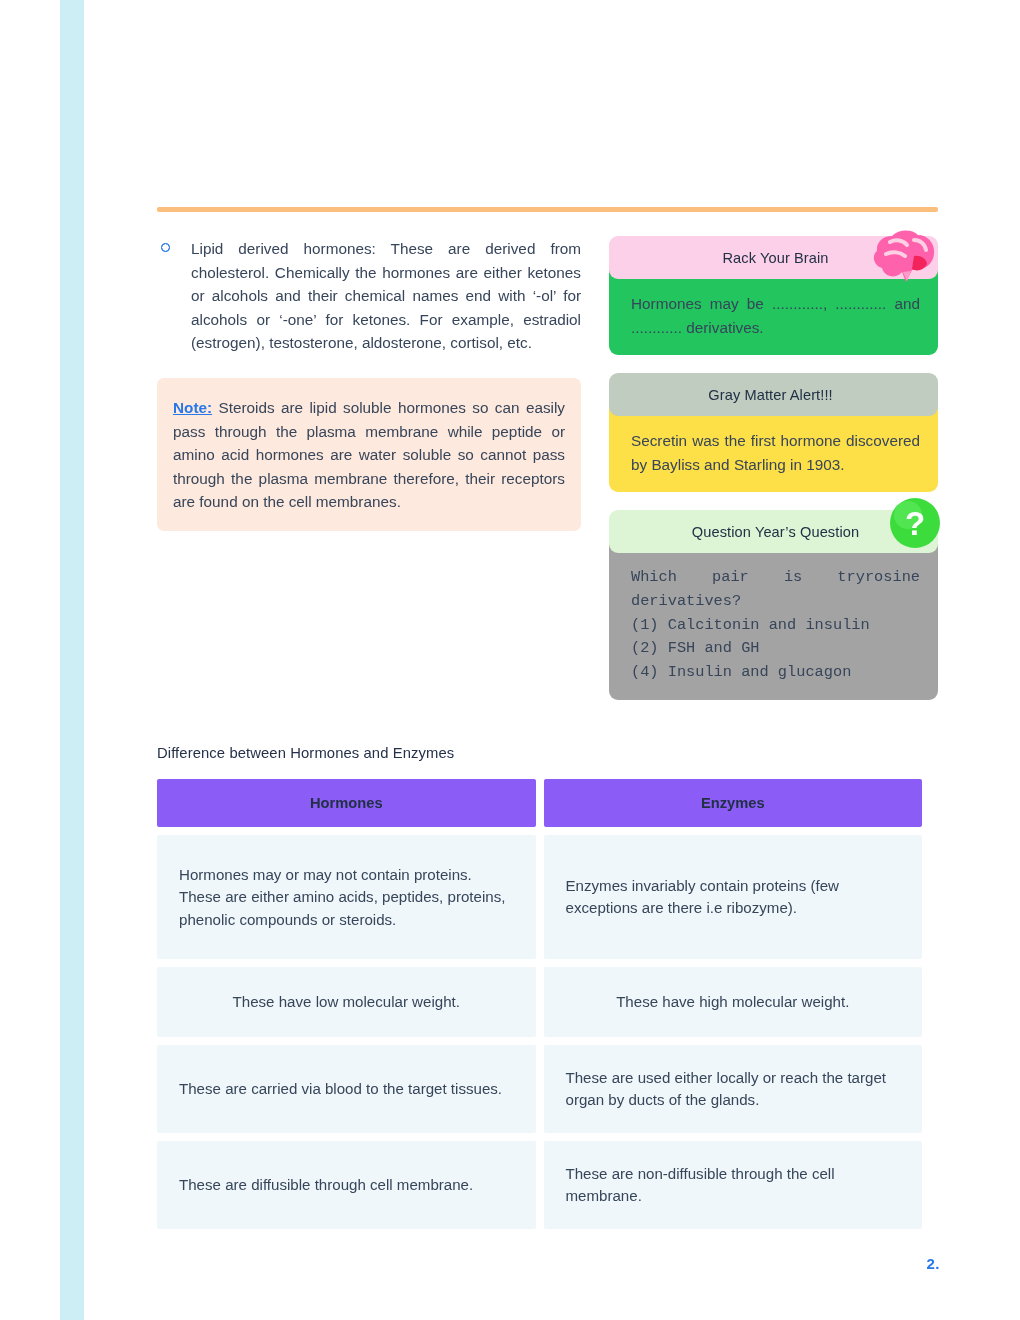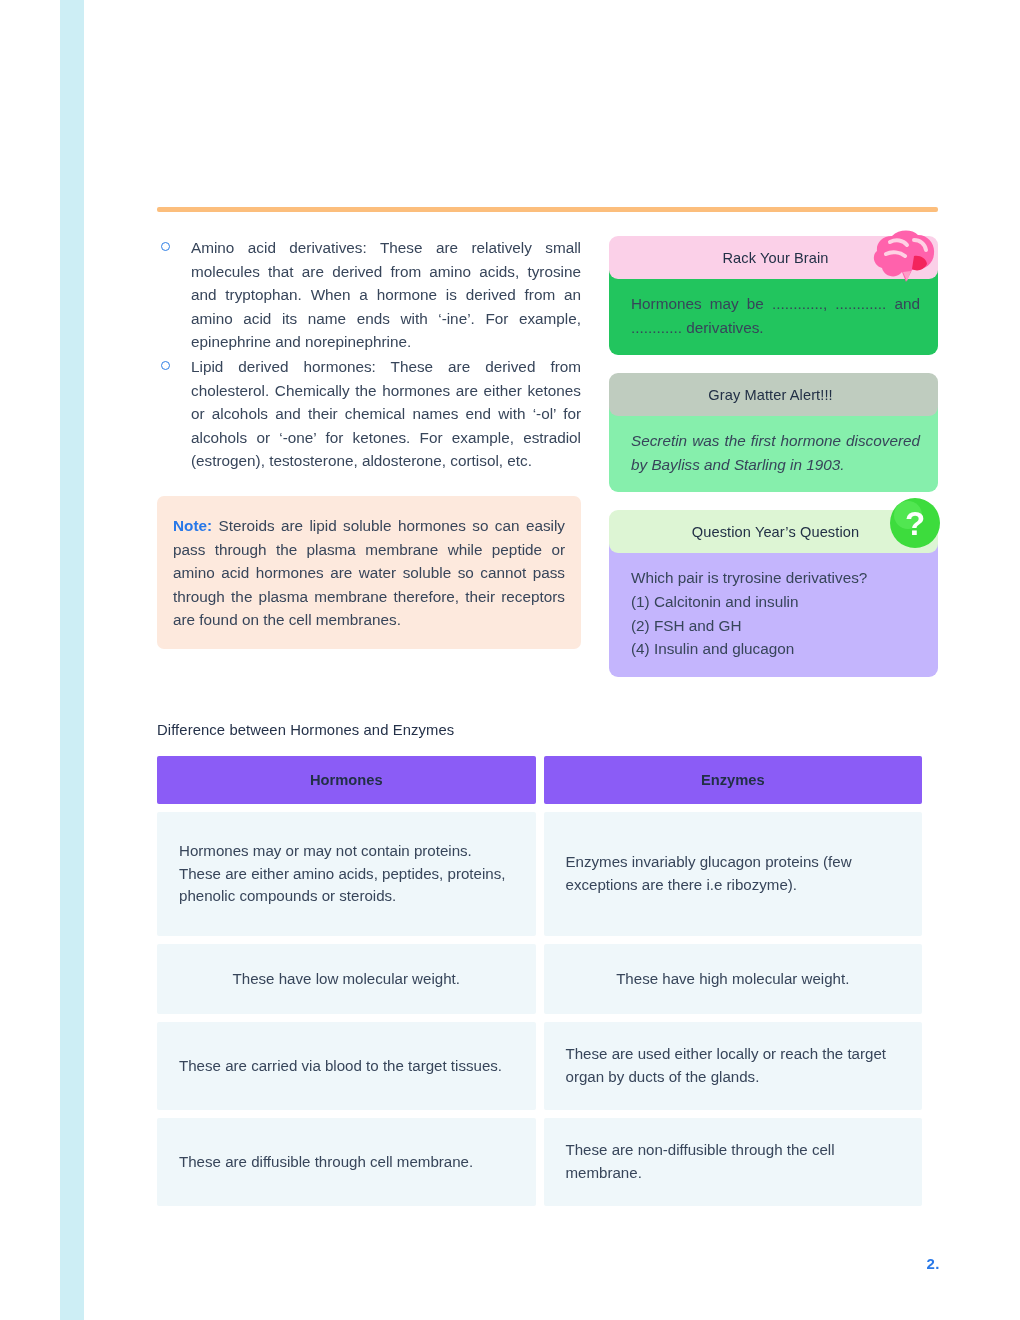--- a/index.html
+++ b/index.html
@@ -205,7 +205,6 @@
       <ul class="bullet-list">
         <li class="bullet-item">
           <span class="bullet-mark"></span>
-          <span>Amino acid derivatives: These are relatively small molecules that are derived from amino acids, tyrosine and tryptophan. When a hormone is derived from an amino acid its name ends with ‘-ine’. For example, epinephrine and norepinephrine.</span>
         </li>
         <li class="bullet-item">
           <span class="bullet-mark"></span>

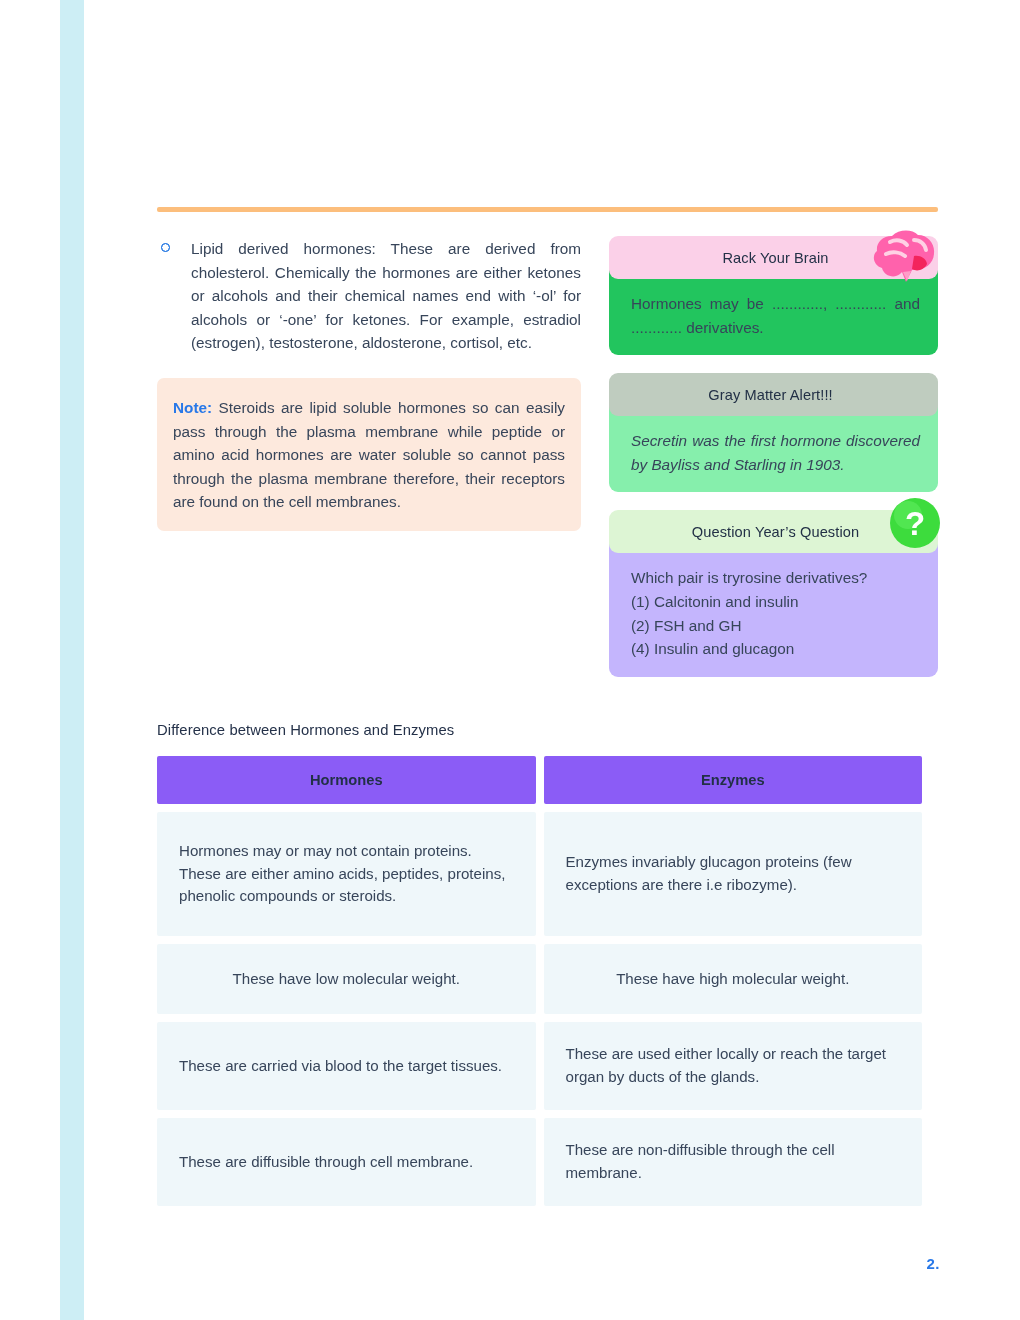--- a/index.html
+++ b/index.html
@@ -103,6 +103,7 @@
   .note-label {
     color: #2878e8;
     font-weight: bold;
+    text-decoration: underline;
   }
 
   

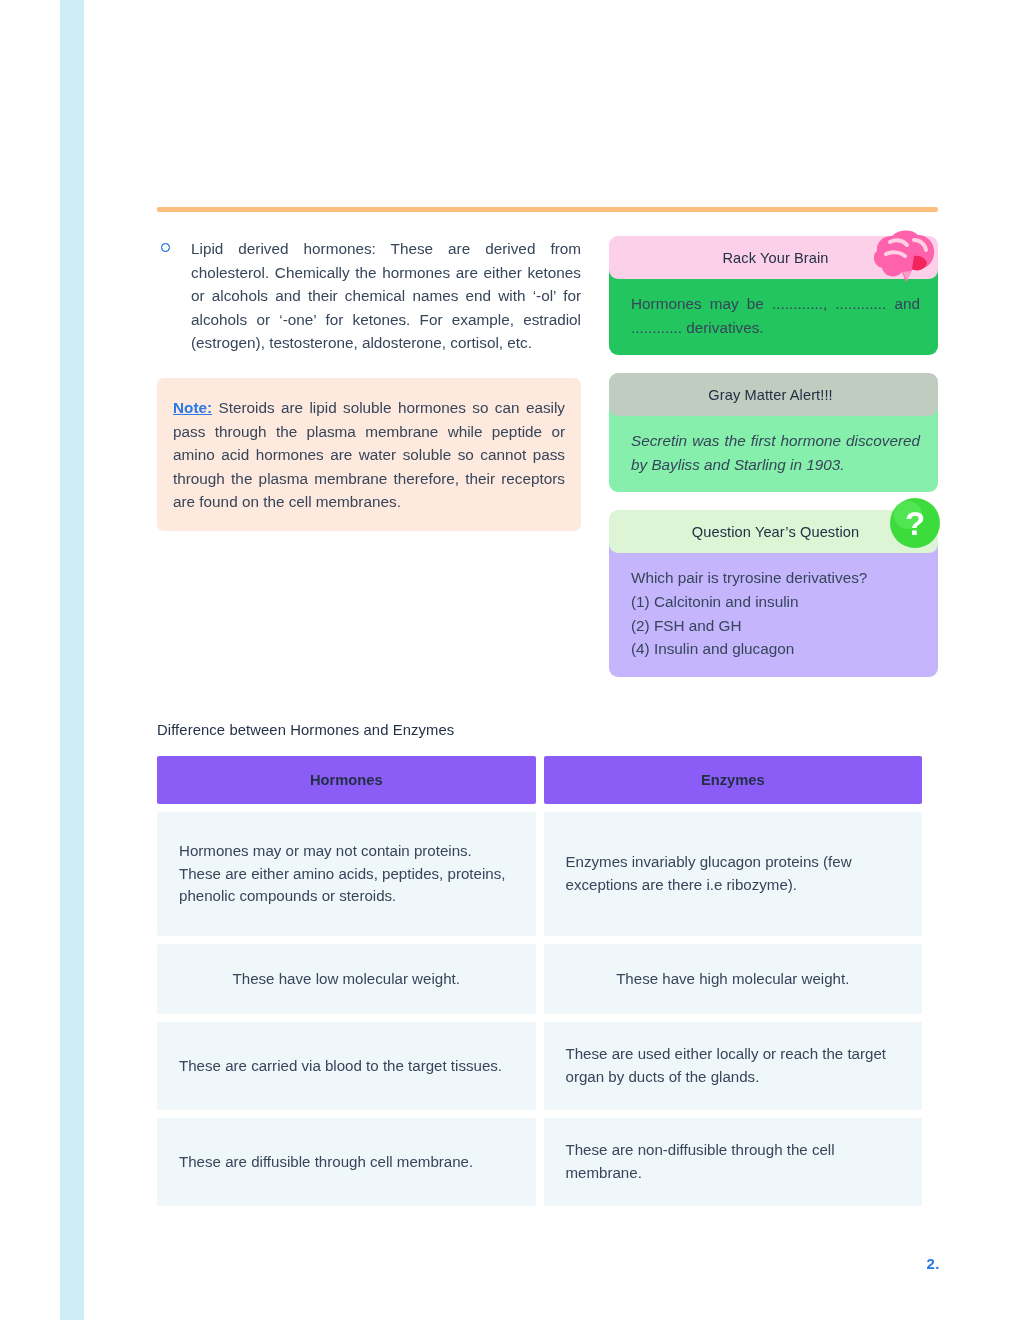--- a/index.html
+++ b/index.html
@@ -139,7 +139,7 @@
   .callout-rack .callout-body { background: #22c55e; }
 
   .callout-gray .callout-head { background: #bfccbf; padding-left: 12px; }
-  .callout-gray .callout-body { background: #86efac; font-style: italic; }
+  .callout-gray .callout-body { background: #fde047; }
 
   .callout-pyq .callout-head { background: #ddf5d4; }
   .callout-pyq .callout-body { background: #c4b5fd; }

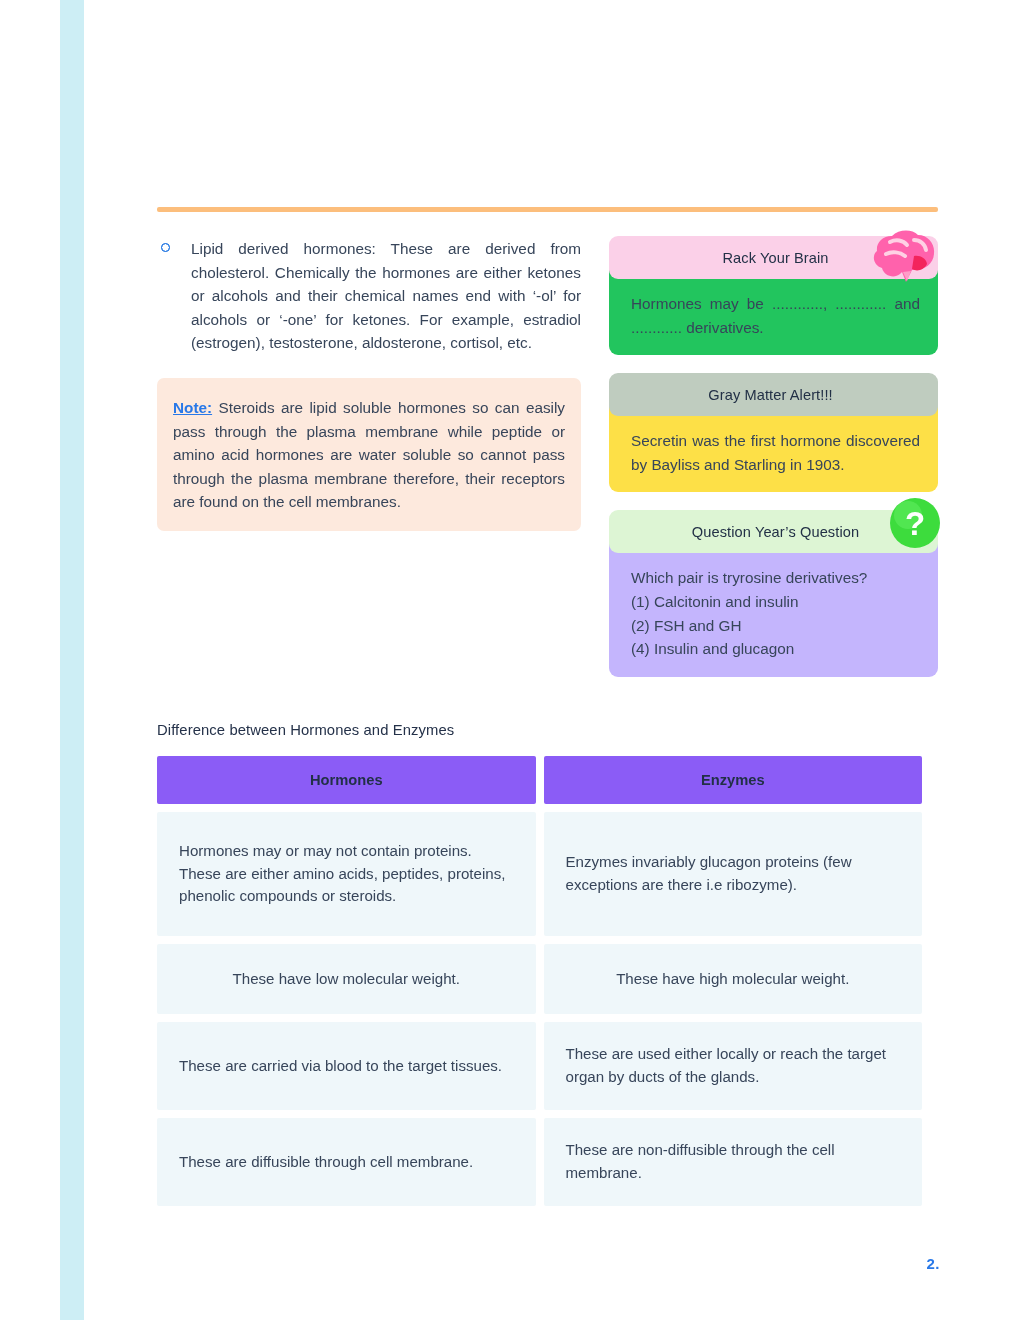--- a/index.html
+++ b/index.html
@@ -142,7 +142,7 @@
   .callout-gray .callout-body { background: #fde047; }
 
   .callout-pyq .callout-head { background: #ddf5d4; }
-  .callout-pyq .callout-body { background: #c4b5fd; }
+  .callout-pyq .callout-body { background: #a3a3a3; font-family: Liberation Mono, monospace; }
 
   .callout-icon {
     position: absolute;

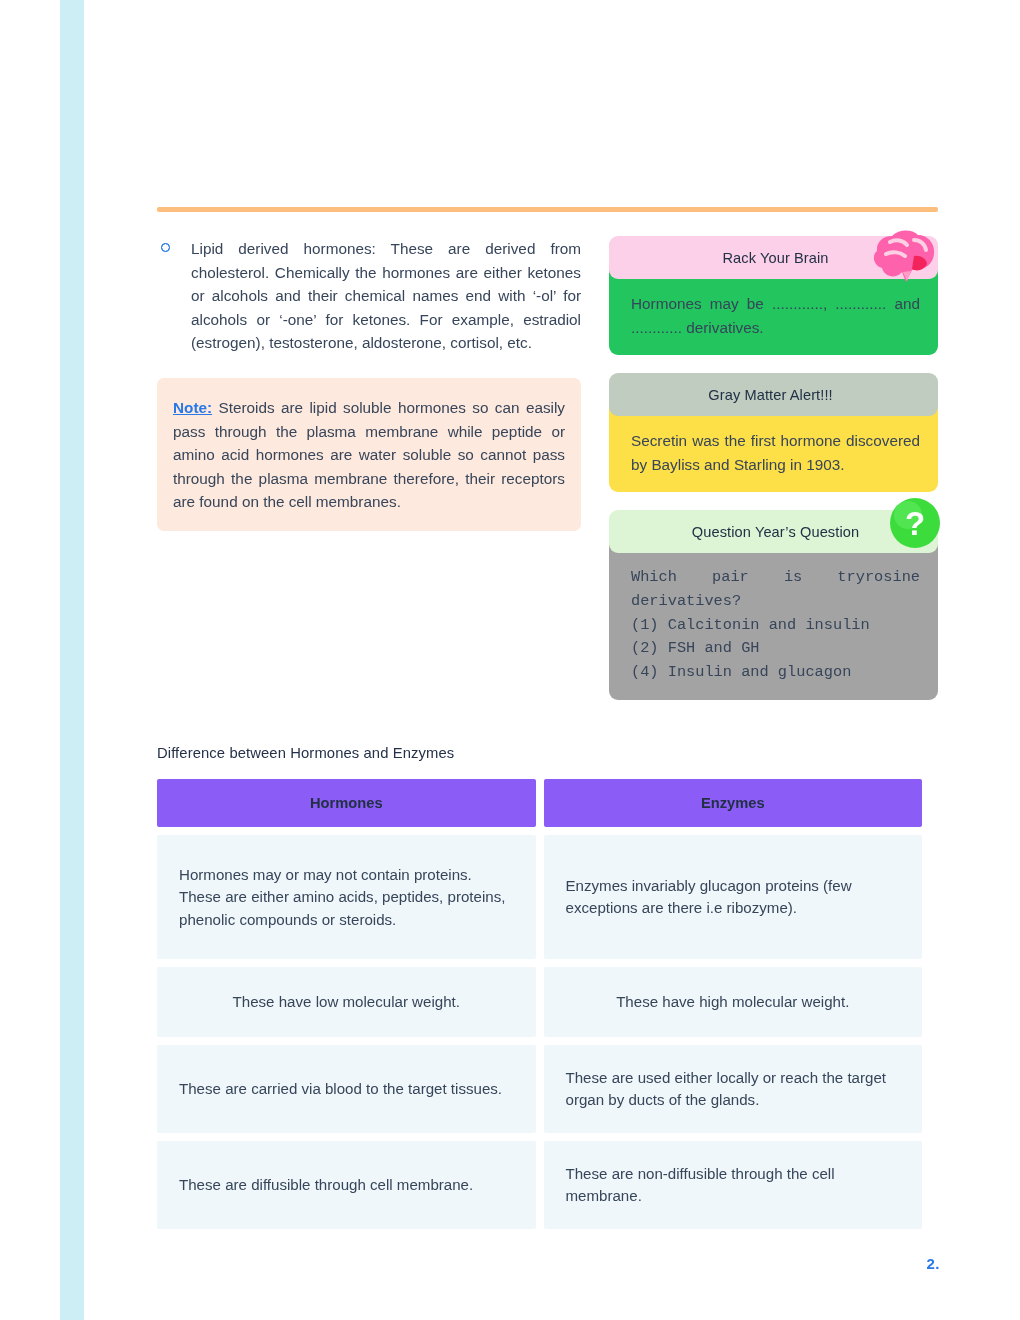--- a/index.html
+++ b/index.html
@@ -273,7 +273,7 @@
     <tbody>
       <tr class="row-tall">
         <td>Hormones may or may not contain proteins. These are either amino acids, peptides, proteins, phenolic compounds or steroids.</td>
-        <td>Enzymes invariably glucagon proteins (few exceptions are there i.e ribozyme).</td>
+        <td>Enzymes invariably contain proteins (few exceptions are there i.e ribozyme).</td>
       </tr>
       <tr class="row-short">
         <td>These have low molecular weight.</td>

